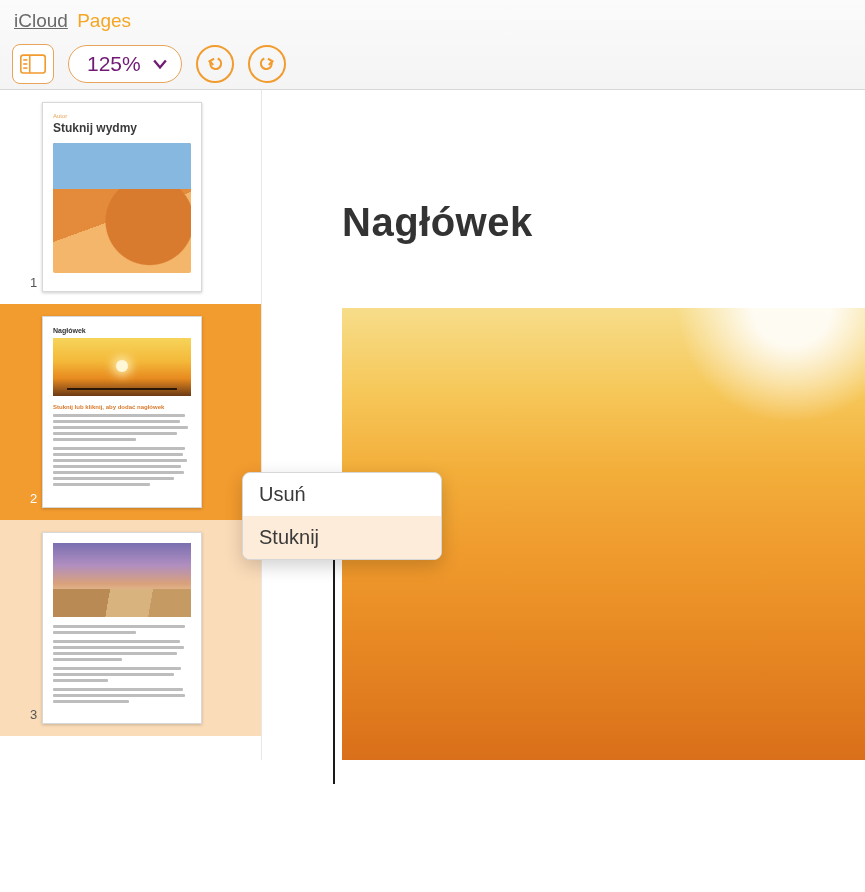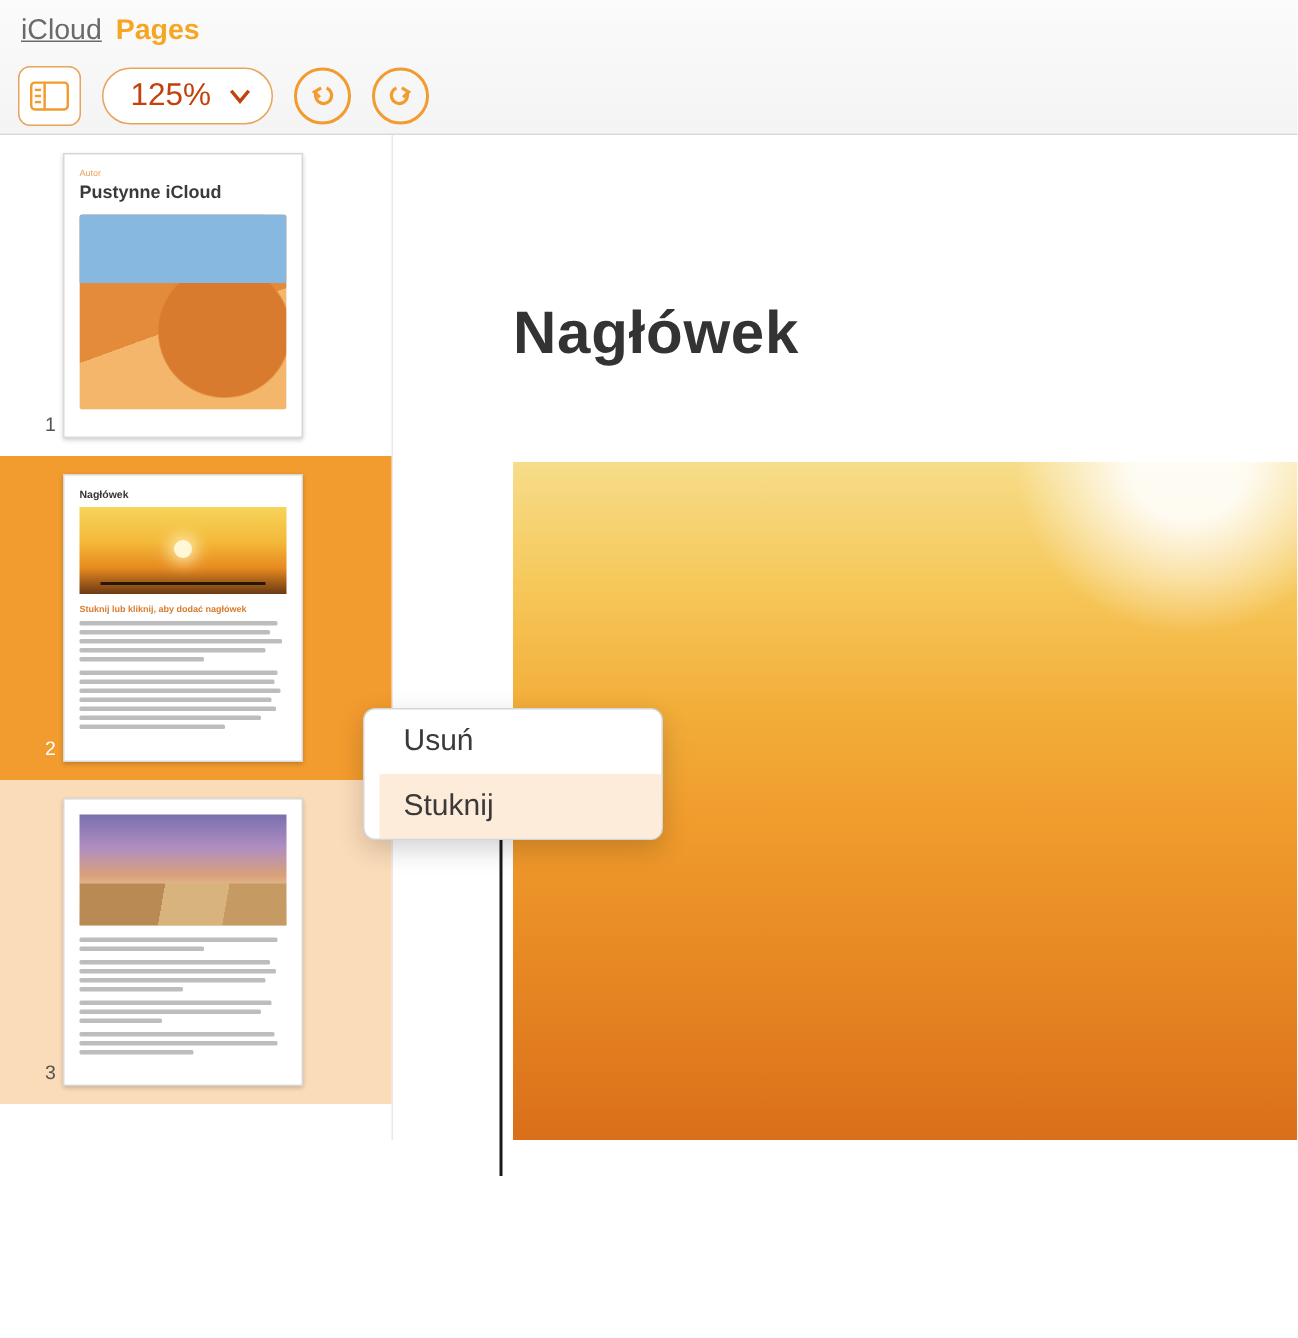--- a/index.html
+++ b/index.html
@@ -13,7 +13,7 @@
   }
   .brand { font-size: 19px; font-weight: 500; padding-top:4px; padding-left:2px; }
   .brand .cloud { color:#6a6a6a;text-decoration:underline; }
-  .brand .app { color:#f5a623; margin-left:4px;font-weight:bold; }
+  .brand .app { color:#f5a623; margin-left:4px; }
   .tool-row { display:flex; align-items:center; gap:14px; margin-top:12px; }
   .tool-btn {
     width:42px; height:40px; border:1px solid #e8a45a; border-radius:8px;

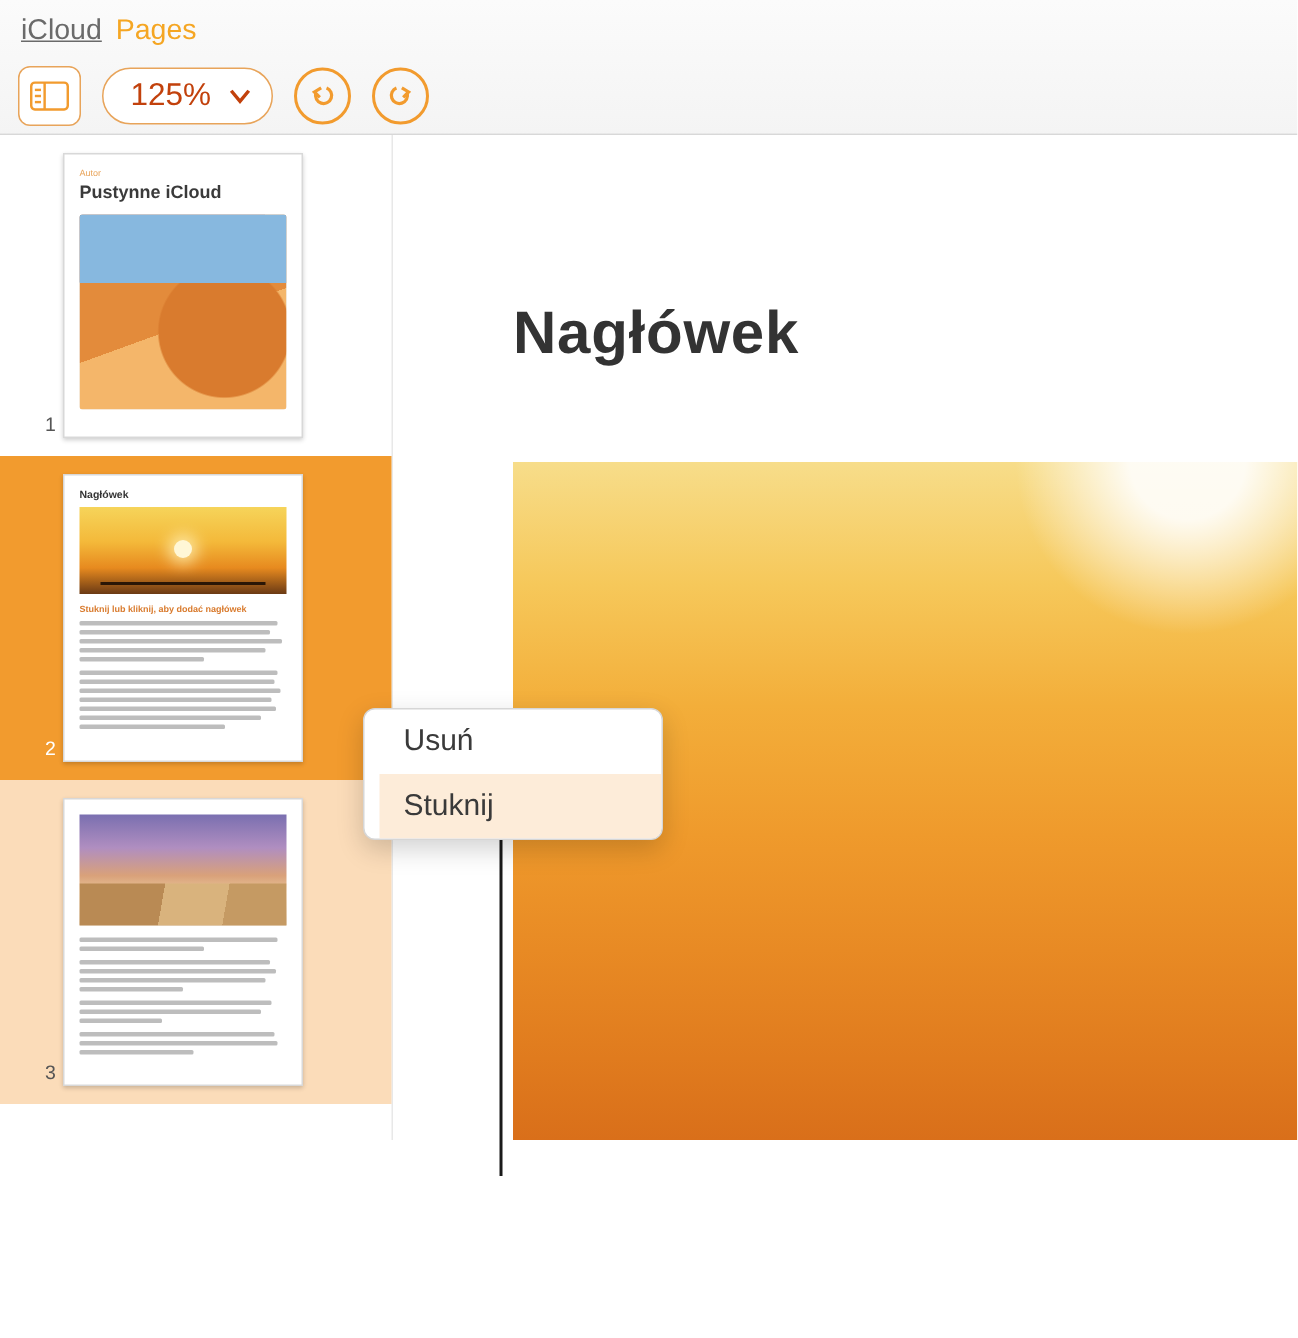--- a/index.html
+++ b/index.html
@@ -23,7 +23,7 @@
   .tool-btn svg { width:26px; height:20px; }
   .zoom-pill {
     height:38px; padding:0 14px 0 18px; border:1px solid #e8a45a; border-radius:19px;
-    background:#fff; display:flex; align-items:center; gap:12px; color:#c2410c;
+    background:#fff; display:flex; align-items:center; gap:12px; color:#701a75;
     font-size:21px; font-weight:500; cursor:pointer;
   }
   .zoom-pill .chev { width:14px; height:14px; }

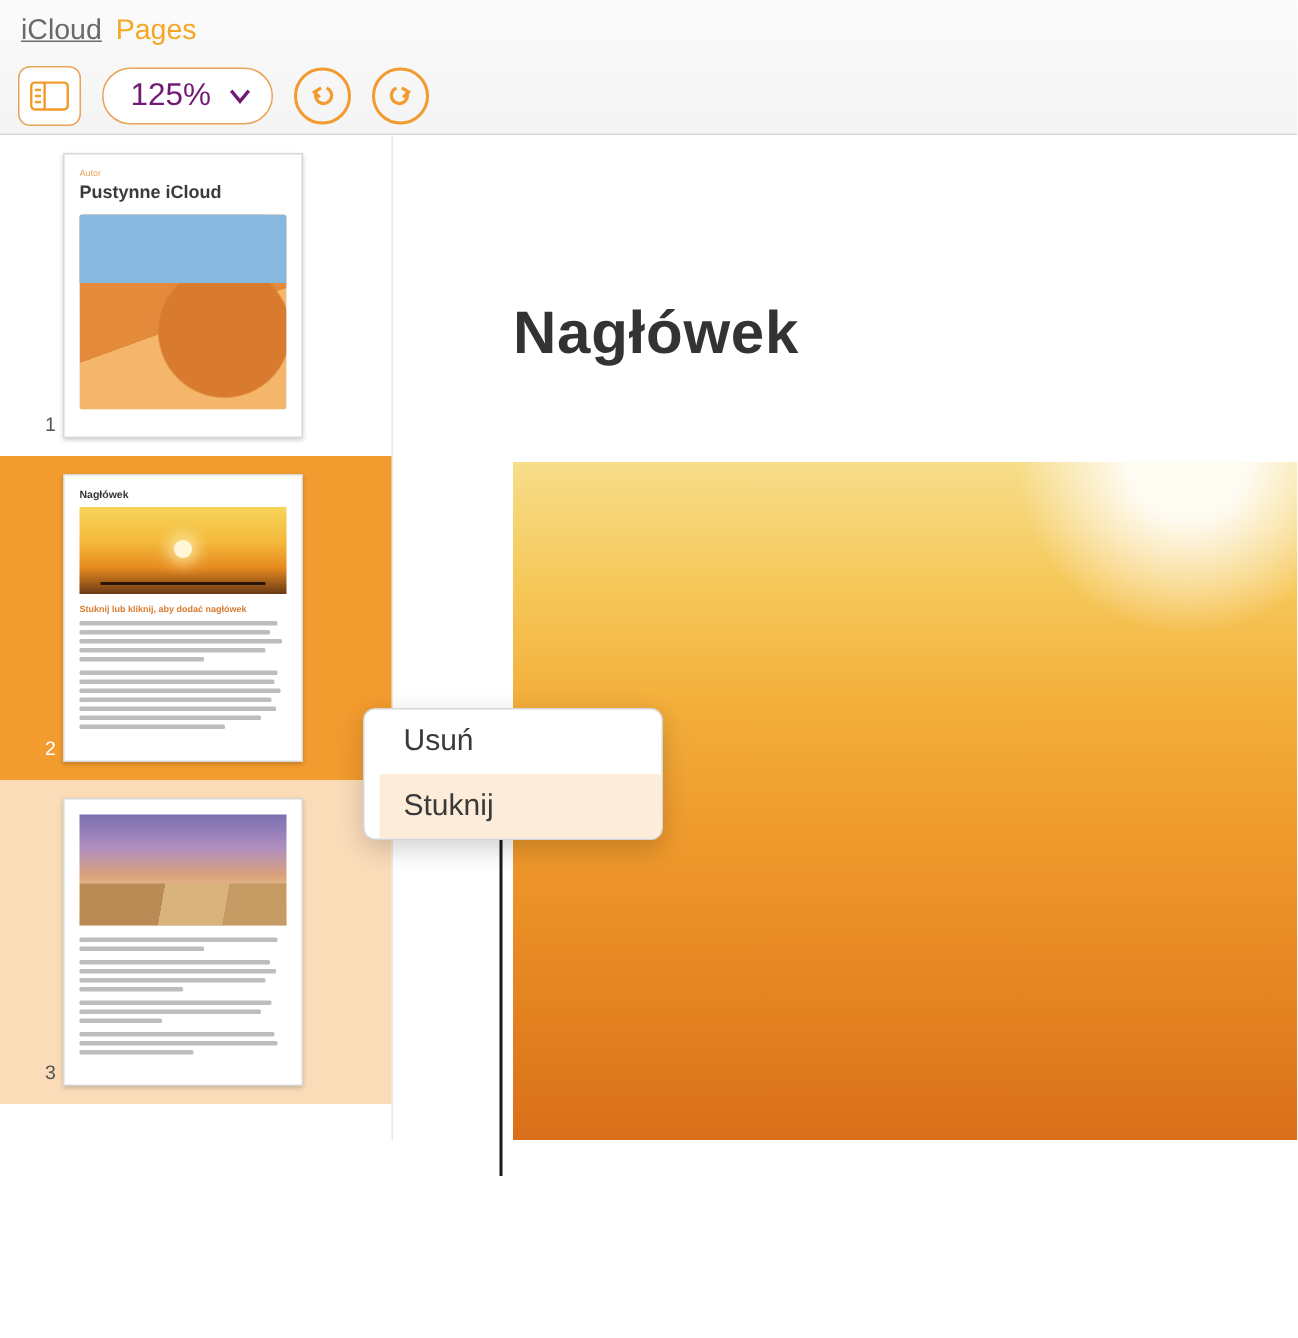--- a/index.html
+++ b/index.html
@@ -149,7 +149,7 @@
       <span class="thumb-num">1</span>
       <div class="page-thumb t1">
         <div class="lab">Autor</div>
-        <div class="title">Pustynne iCloud</div>
+        <div class="title">Stuknij wydmy</div>
         <div class="dune1"></div>
       </div>
     </div>

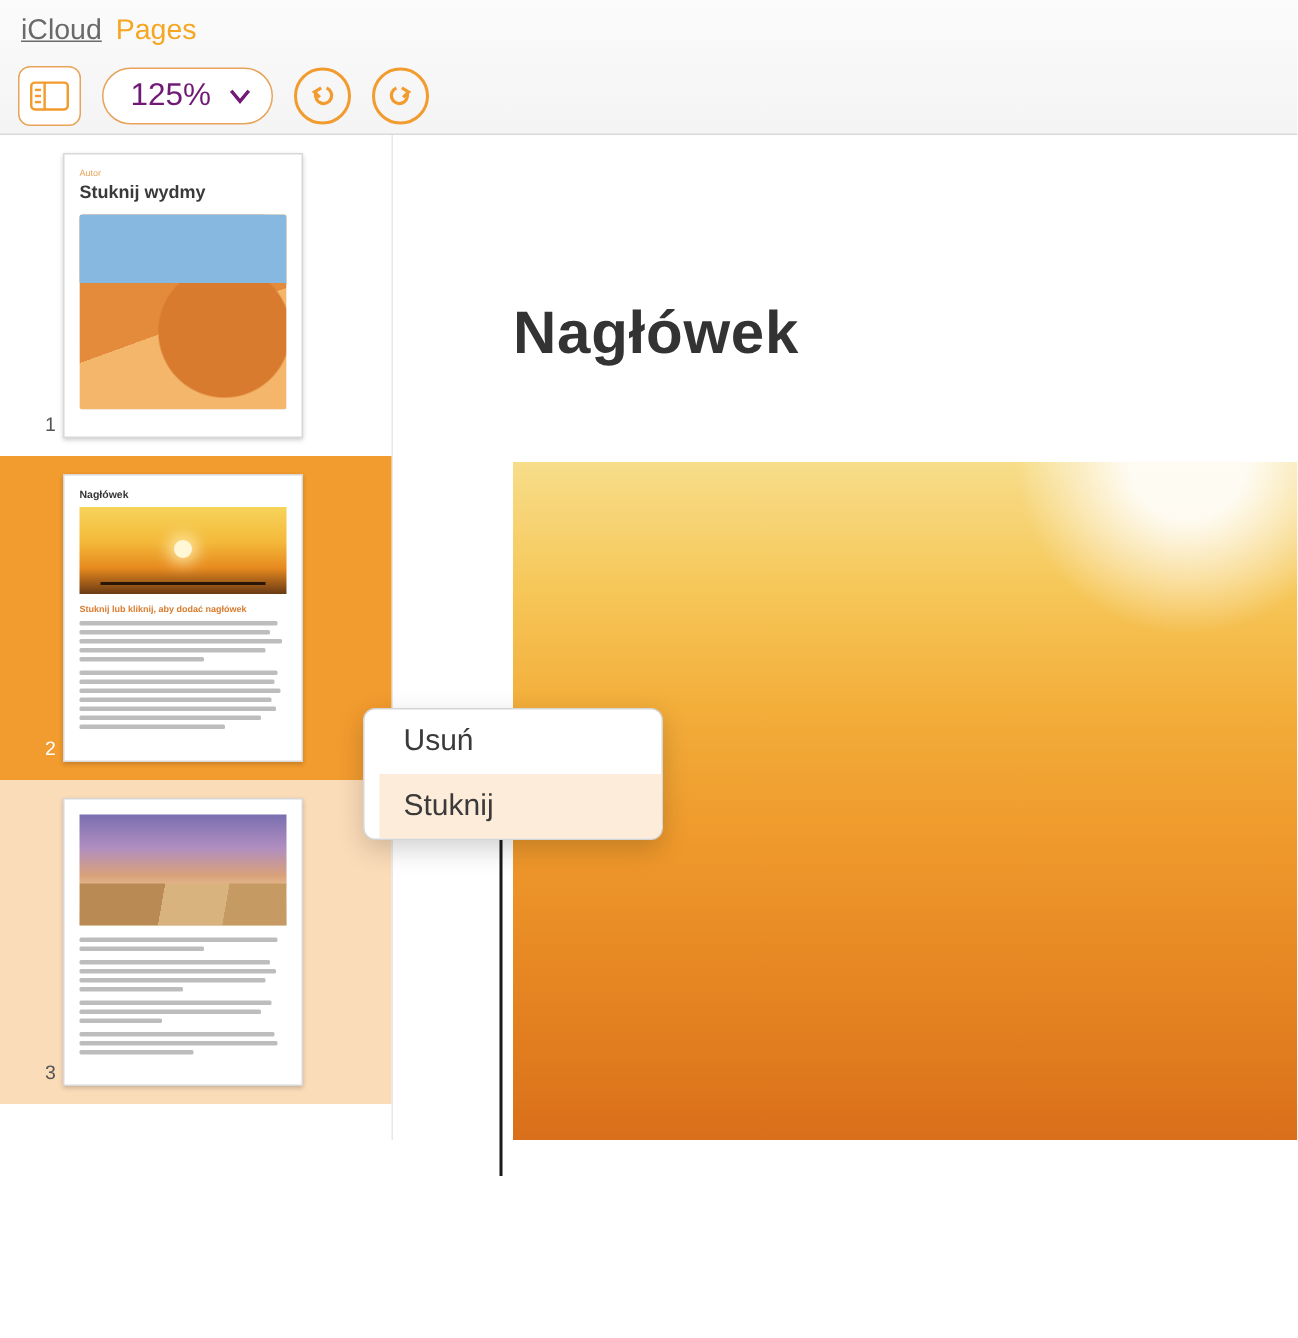--- a/index.html
+++ b/index.html
@@ -93,7 +93,7 @@
   .ctx {
     position:absolute; left:242px; top:472px; width:200px;
     background:#fff; border:1px solid #d6d6d6; border-radius:8px;
-    box-shadow:0 6px 18px rgba(0,0,0,.18); overflow:hidden; z-index:20;padding-left:10px;
+    box-shadow:0 6px 18px rgba(0,0,0,.18); overflow:hidden; z-index:20;
   }
   .ctx .item { padding:10px 16px; font-size:20px; color:#3a3a3a; cursor:pointer;}
   .ctx .item.hover { background:#fdecd9;}

